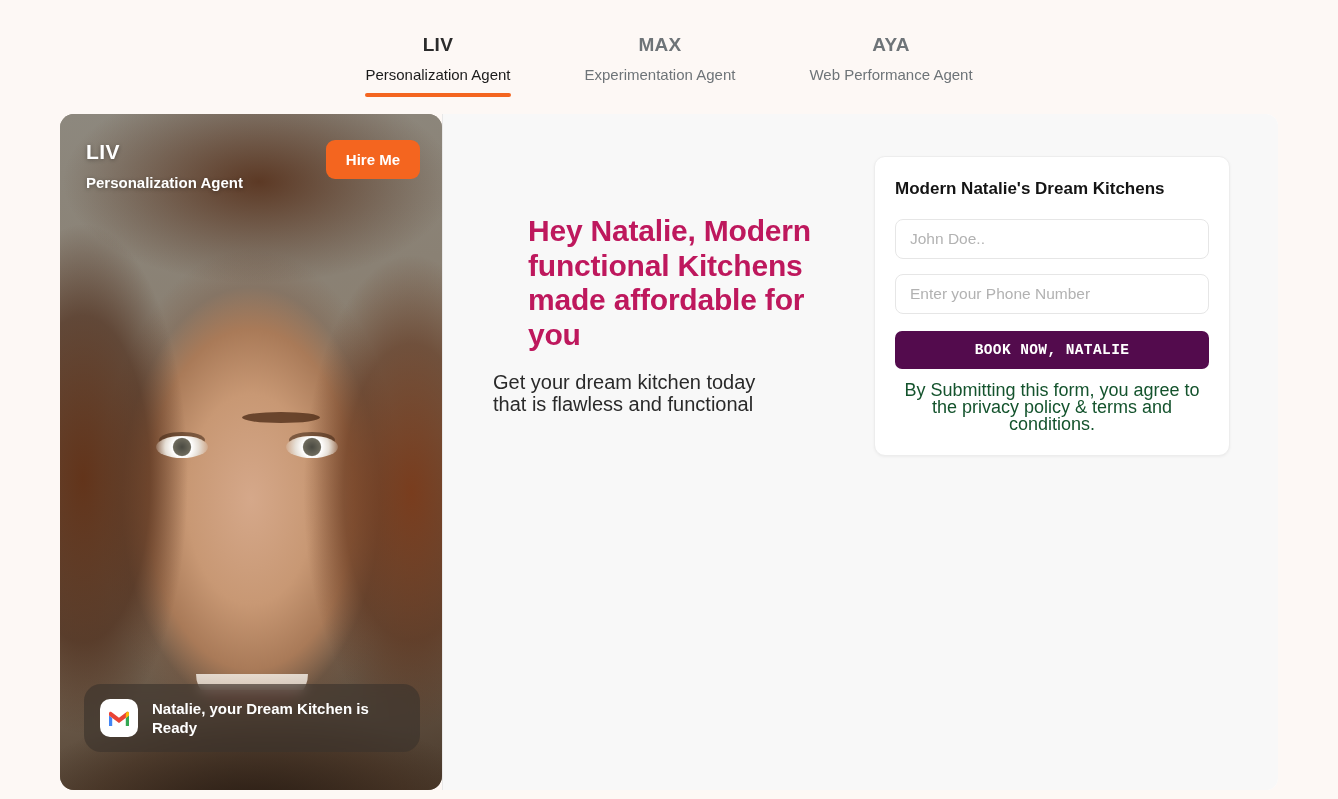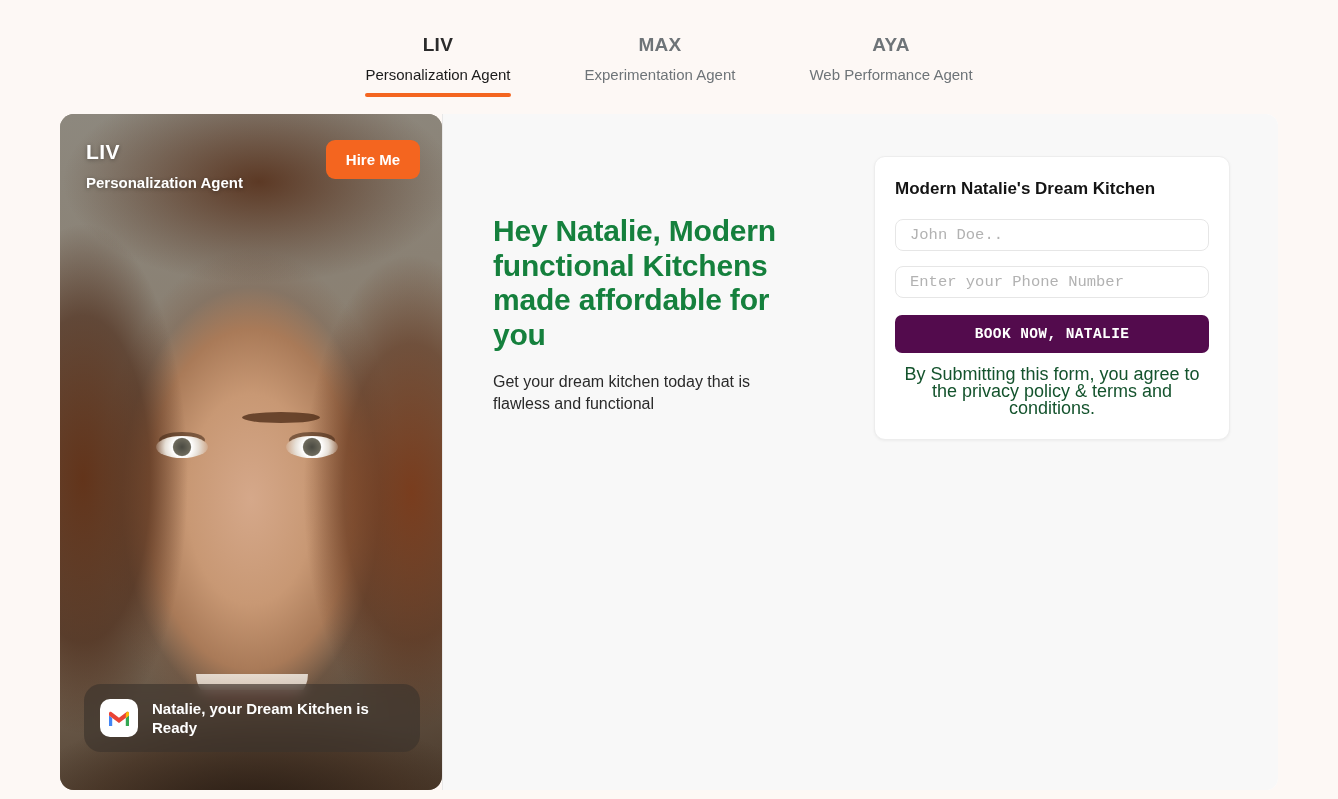--- a/index.html
+++ b/index.html
@@ -436,7 +436,7 @@
         </div>
 
         <div class="form-card">
-          <div class="form-title">Modern Natalie's Dream Kitchen</div>
+          <div class="form-title">Modern Natalie's Dream Kitchens</div>
           <input class="field" type="text" placeholder="John Doe.." style="">
           <input class="field" type="text" placeholder="Enter your Phone Number" style="">
           <button class="book-btn">BOOK NOW, NATALIE</button>

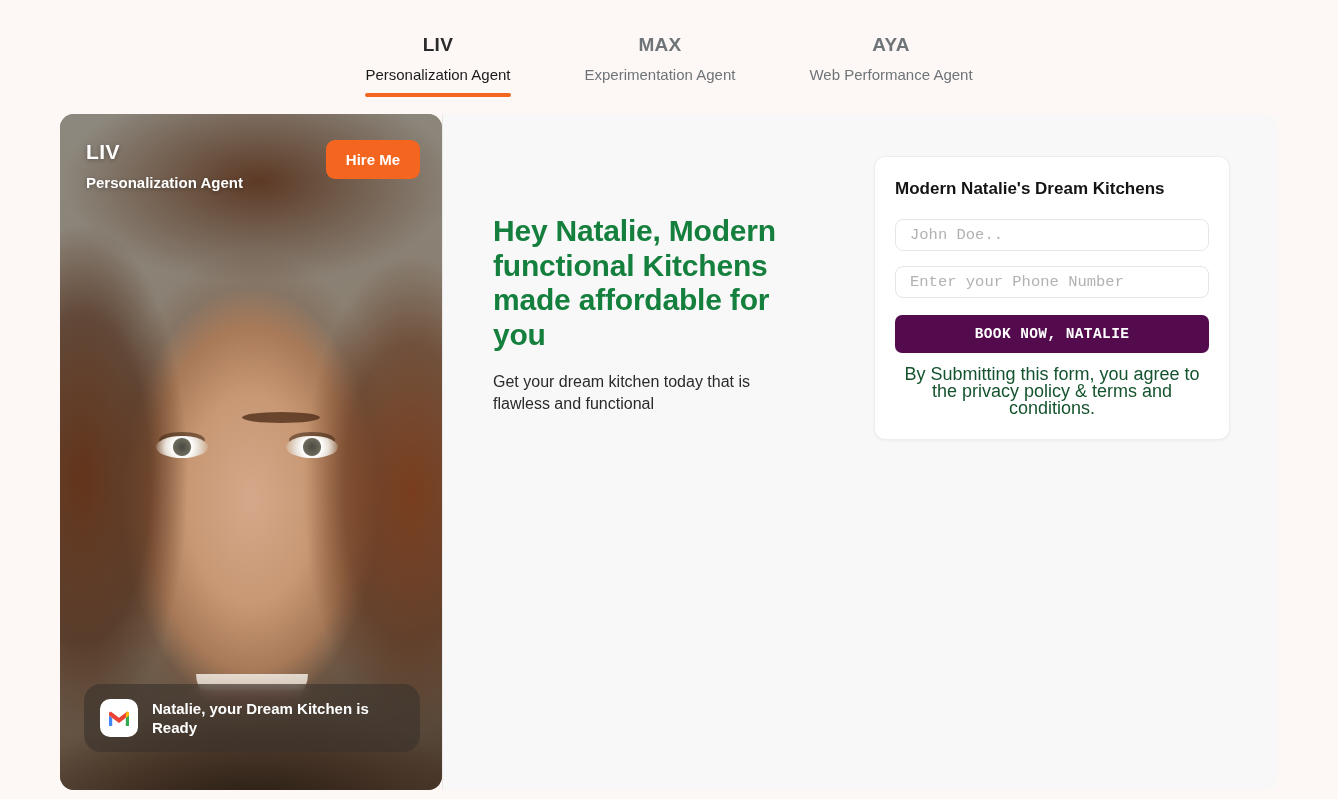--- a/index.html
+++ b/index.html
@@ -248,10 +248,11 @@
   .hero-h1 {
     font-size: 30px;
     font-weight: bold;
-    color: #15803d;
+    color: #be185d;
     line-height: 34.5px;
     letter-spacing: -0.2px;
     max-width: 300px;
+    margin-left: 35px;
   }
   .hero-sub {
     font-size: 16px;

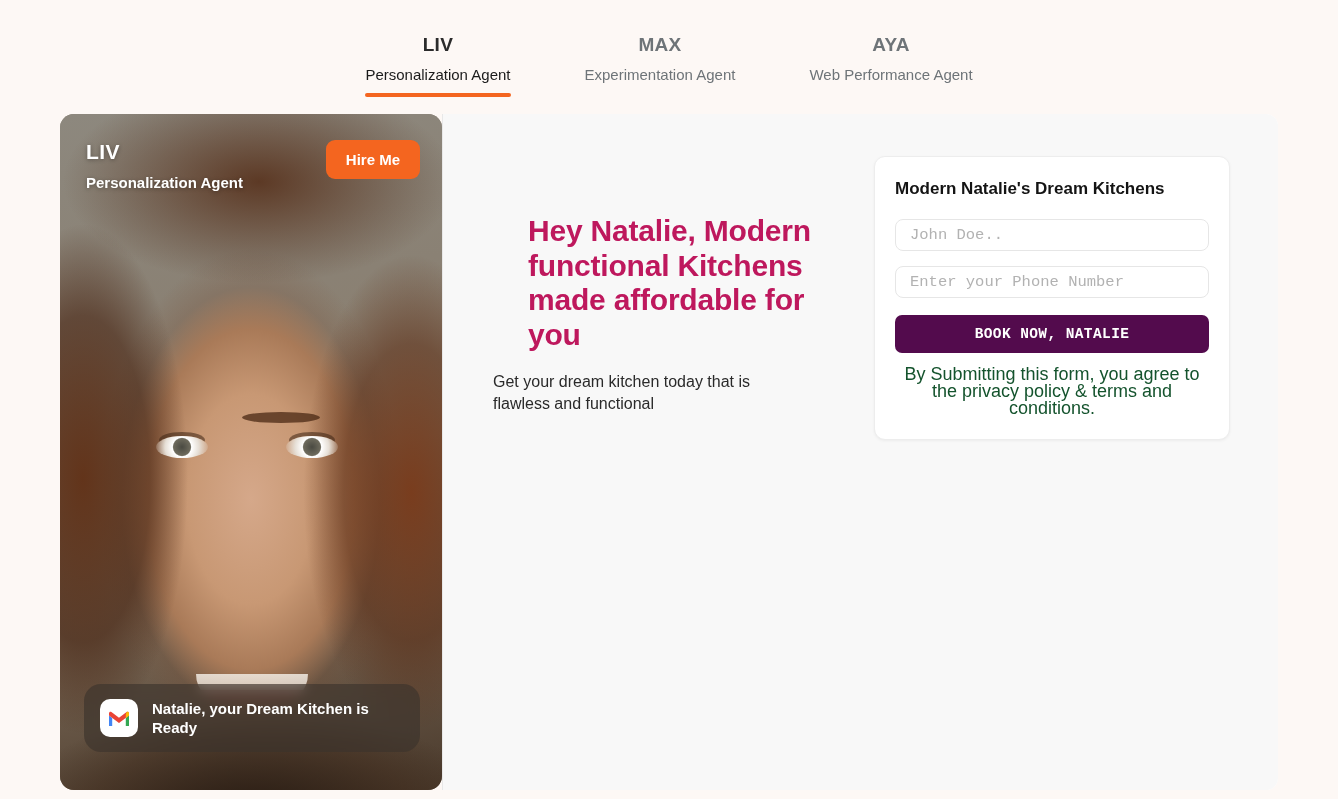--- a/index.html
+++ b/index.html
@@ -280,14 +280,14 @@
   }
   .field {
     width: 100%;
-    height: 32px;
+    height: 40px;
     border: 1px solid #e6e6e6;
     border-radius: 8px;
     background: #ffffff;
     padding: 0 14px;
     font-size: 15.5px;
     color: #333;
-    font-family: Liberation Mono, monospace;
+    font-family: Liberation Sans, sans-serif;
     margin-bottom: 15px;
     outline: none;
   }

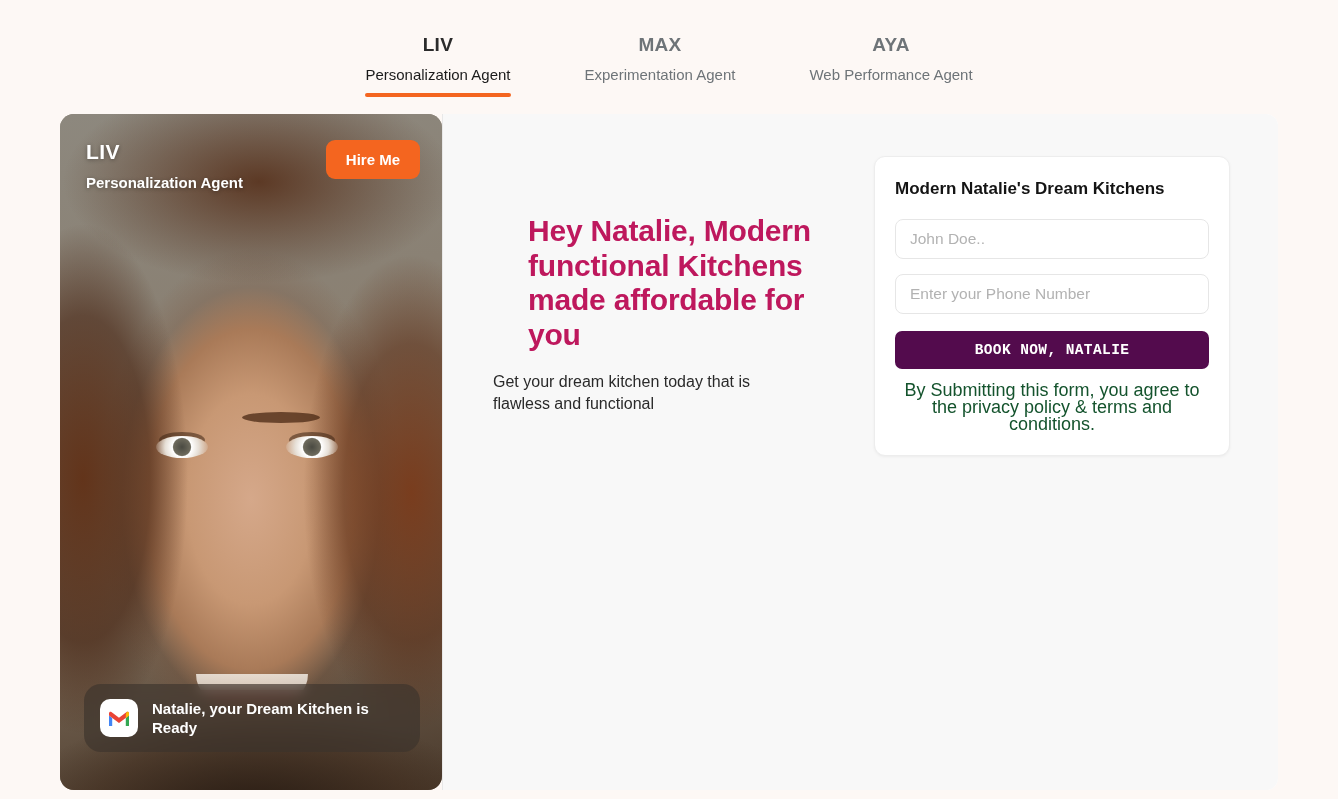--- a/index.html
+++ b/index.html
@@ -255,7 +255,7 @@
     margin-left: 35px;
   }
   .hero-sub {
-    font-size: 16px;
+    font-size: 20px;
     color: #2a2a2a;
     line-height: 22px;
     margin-top: 19px;

